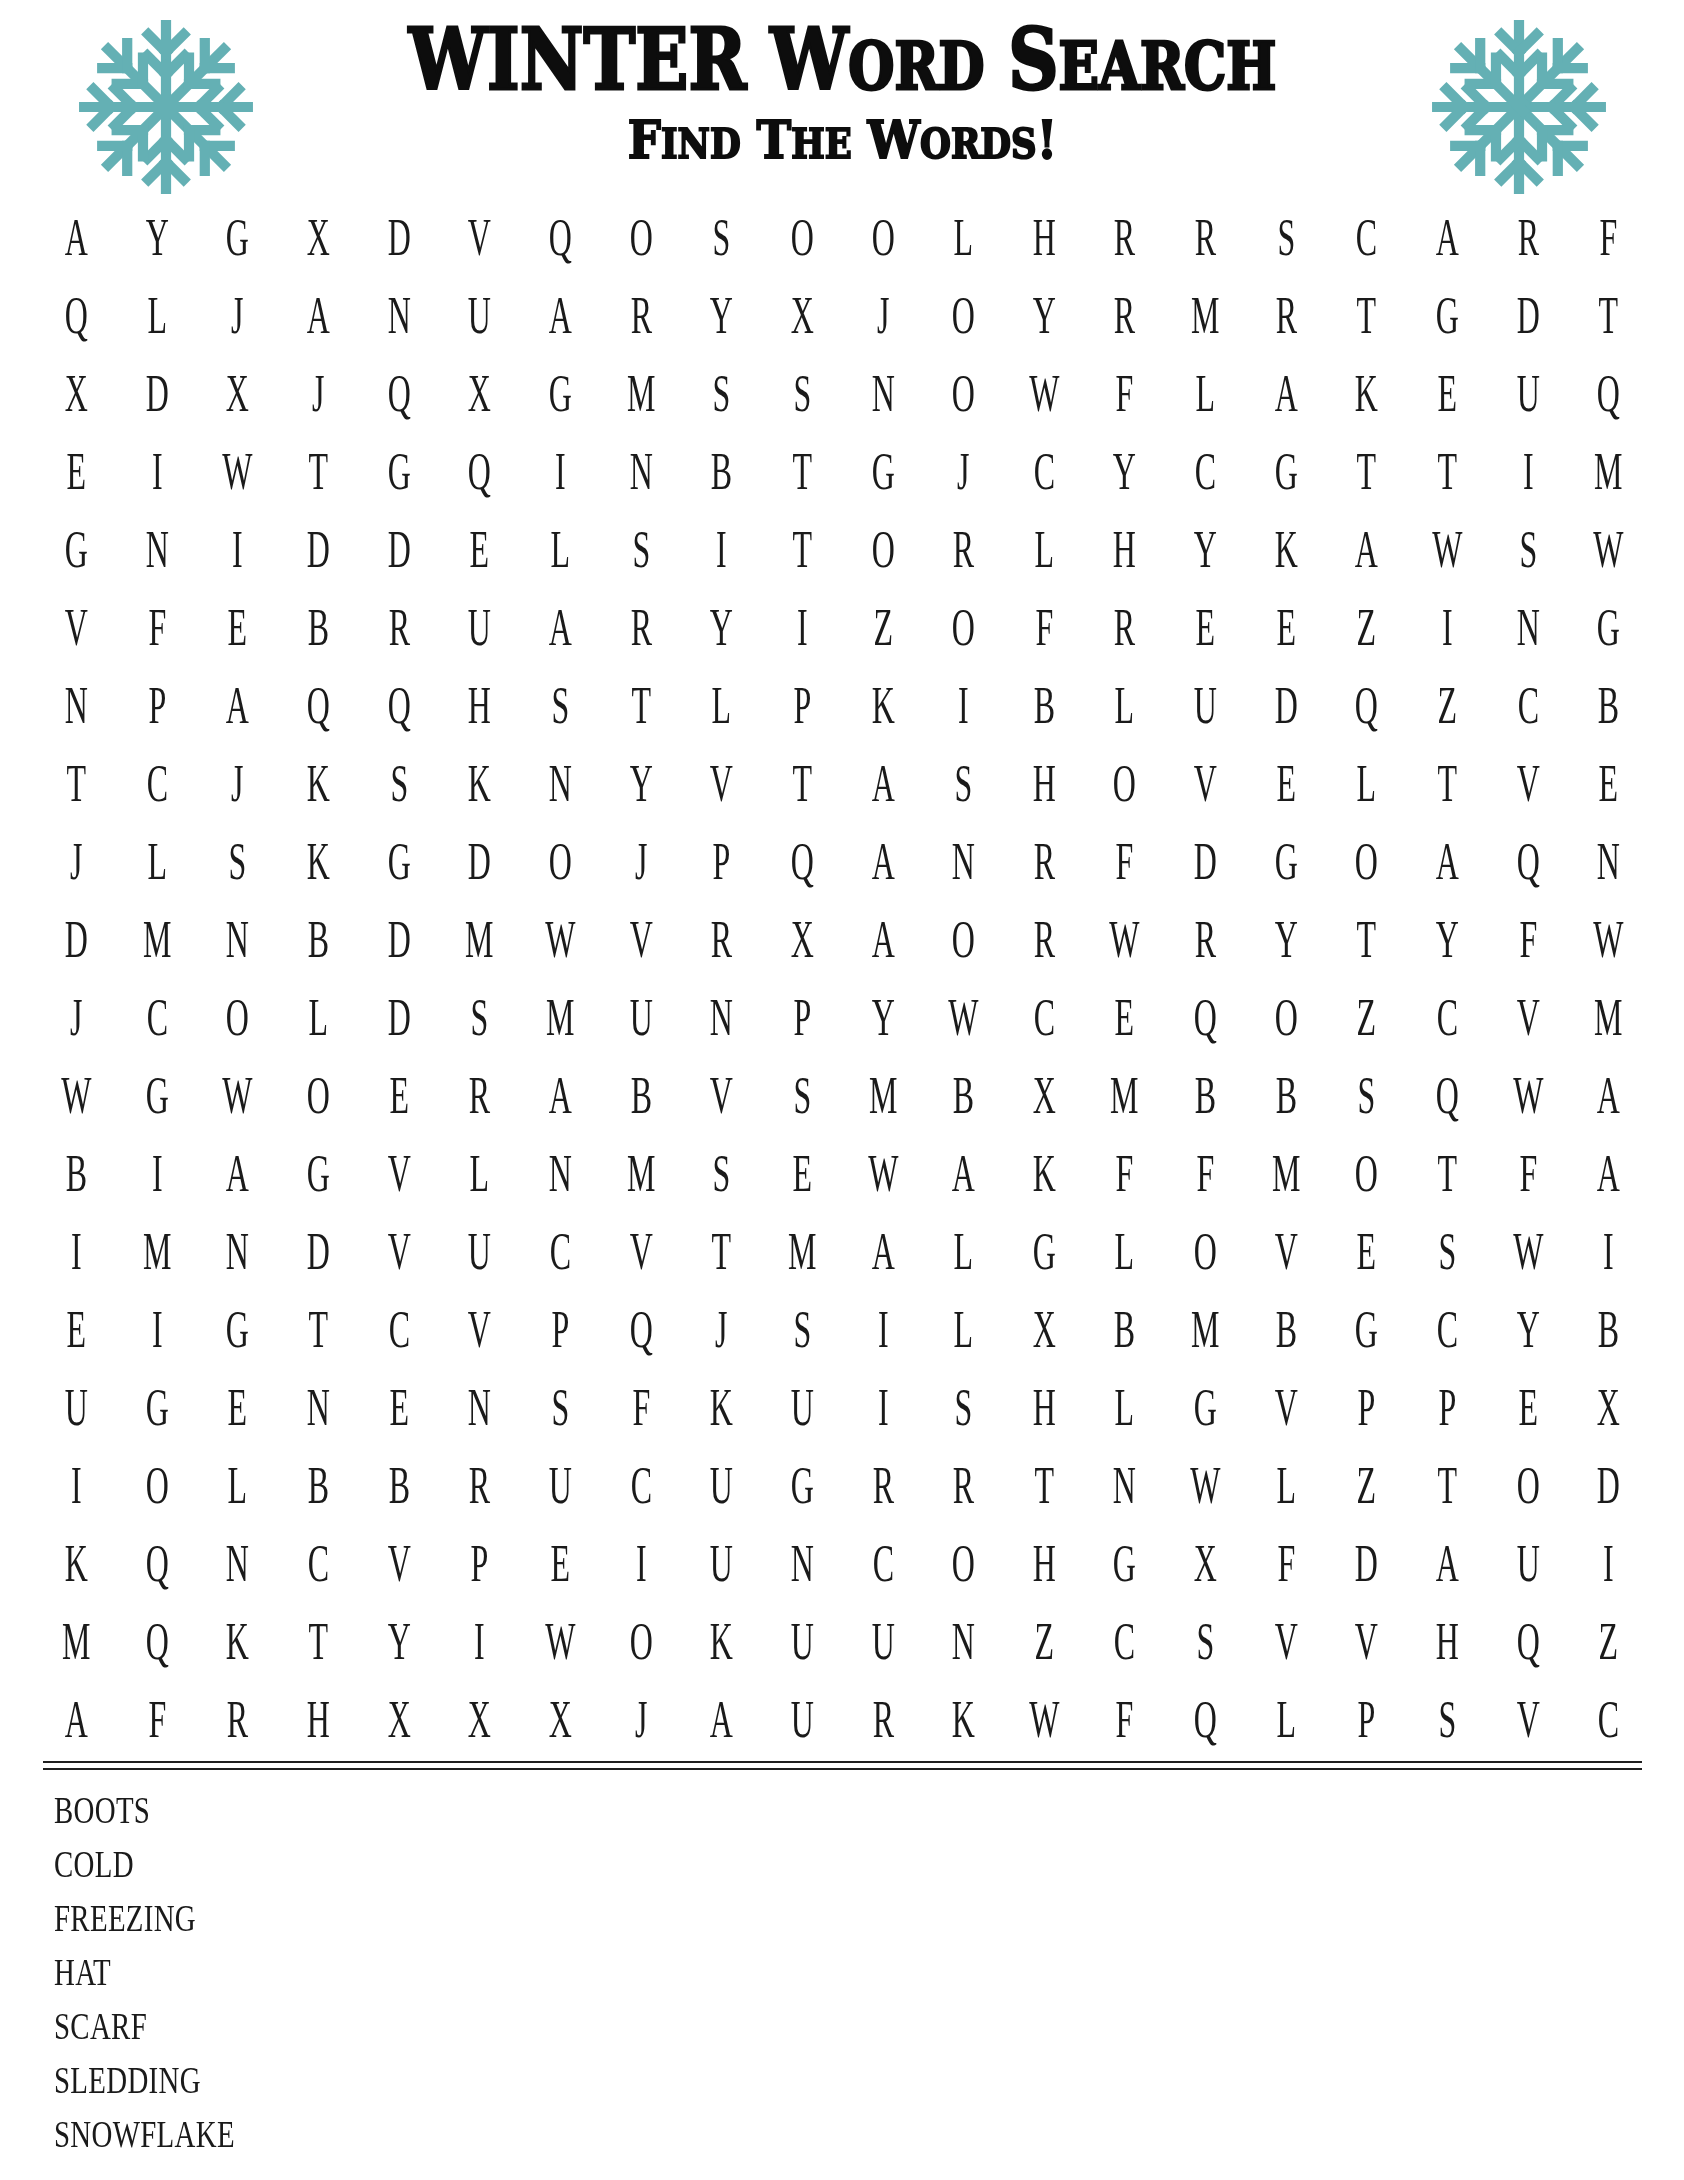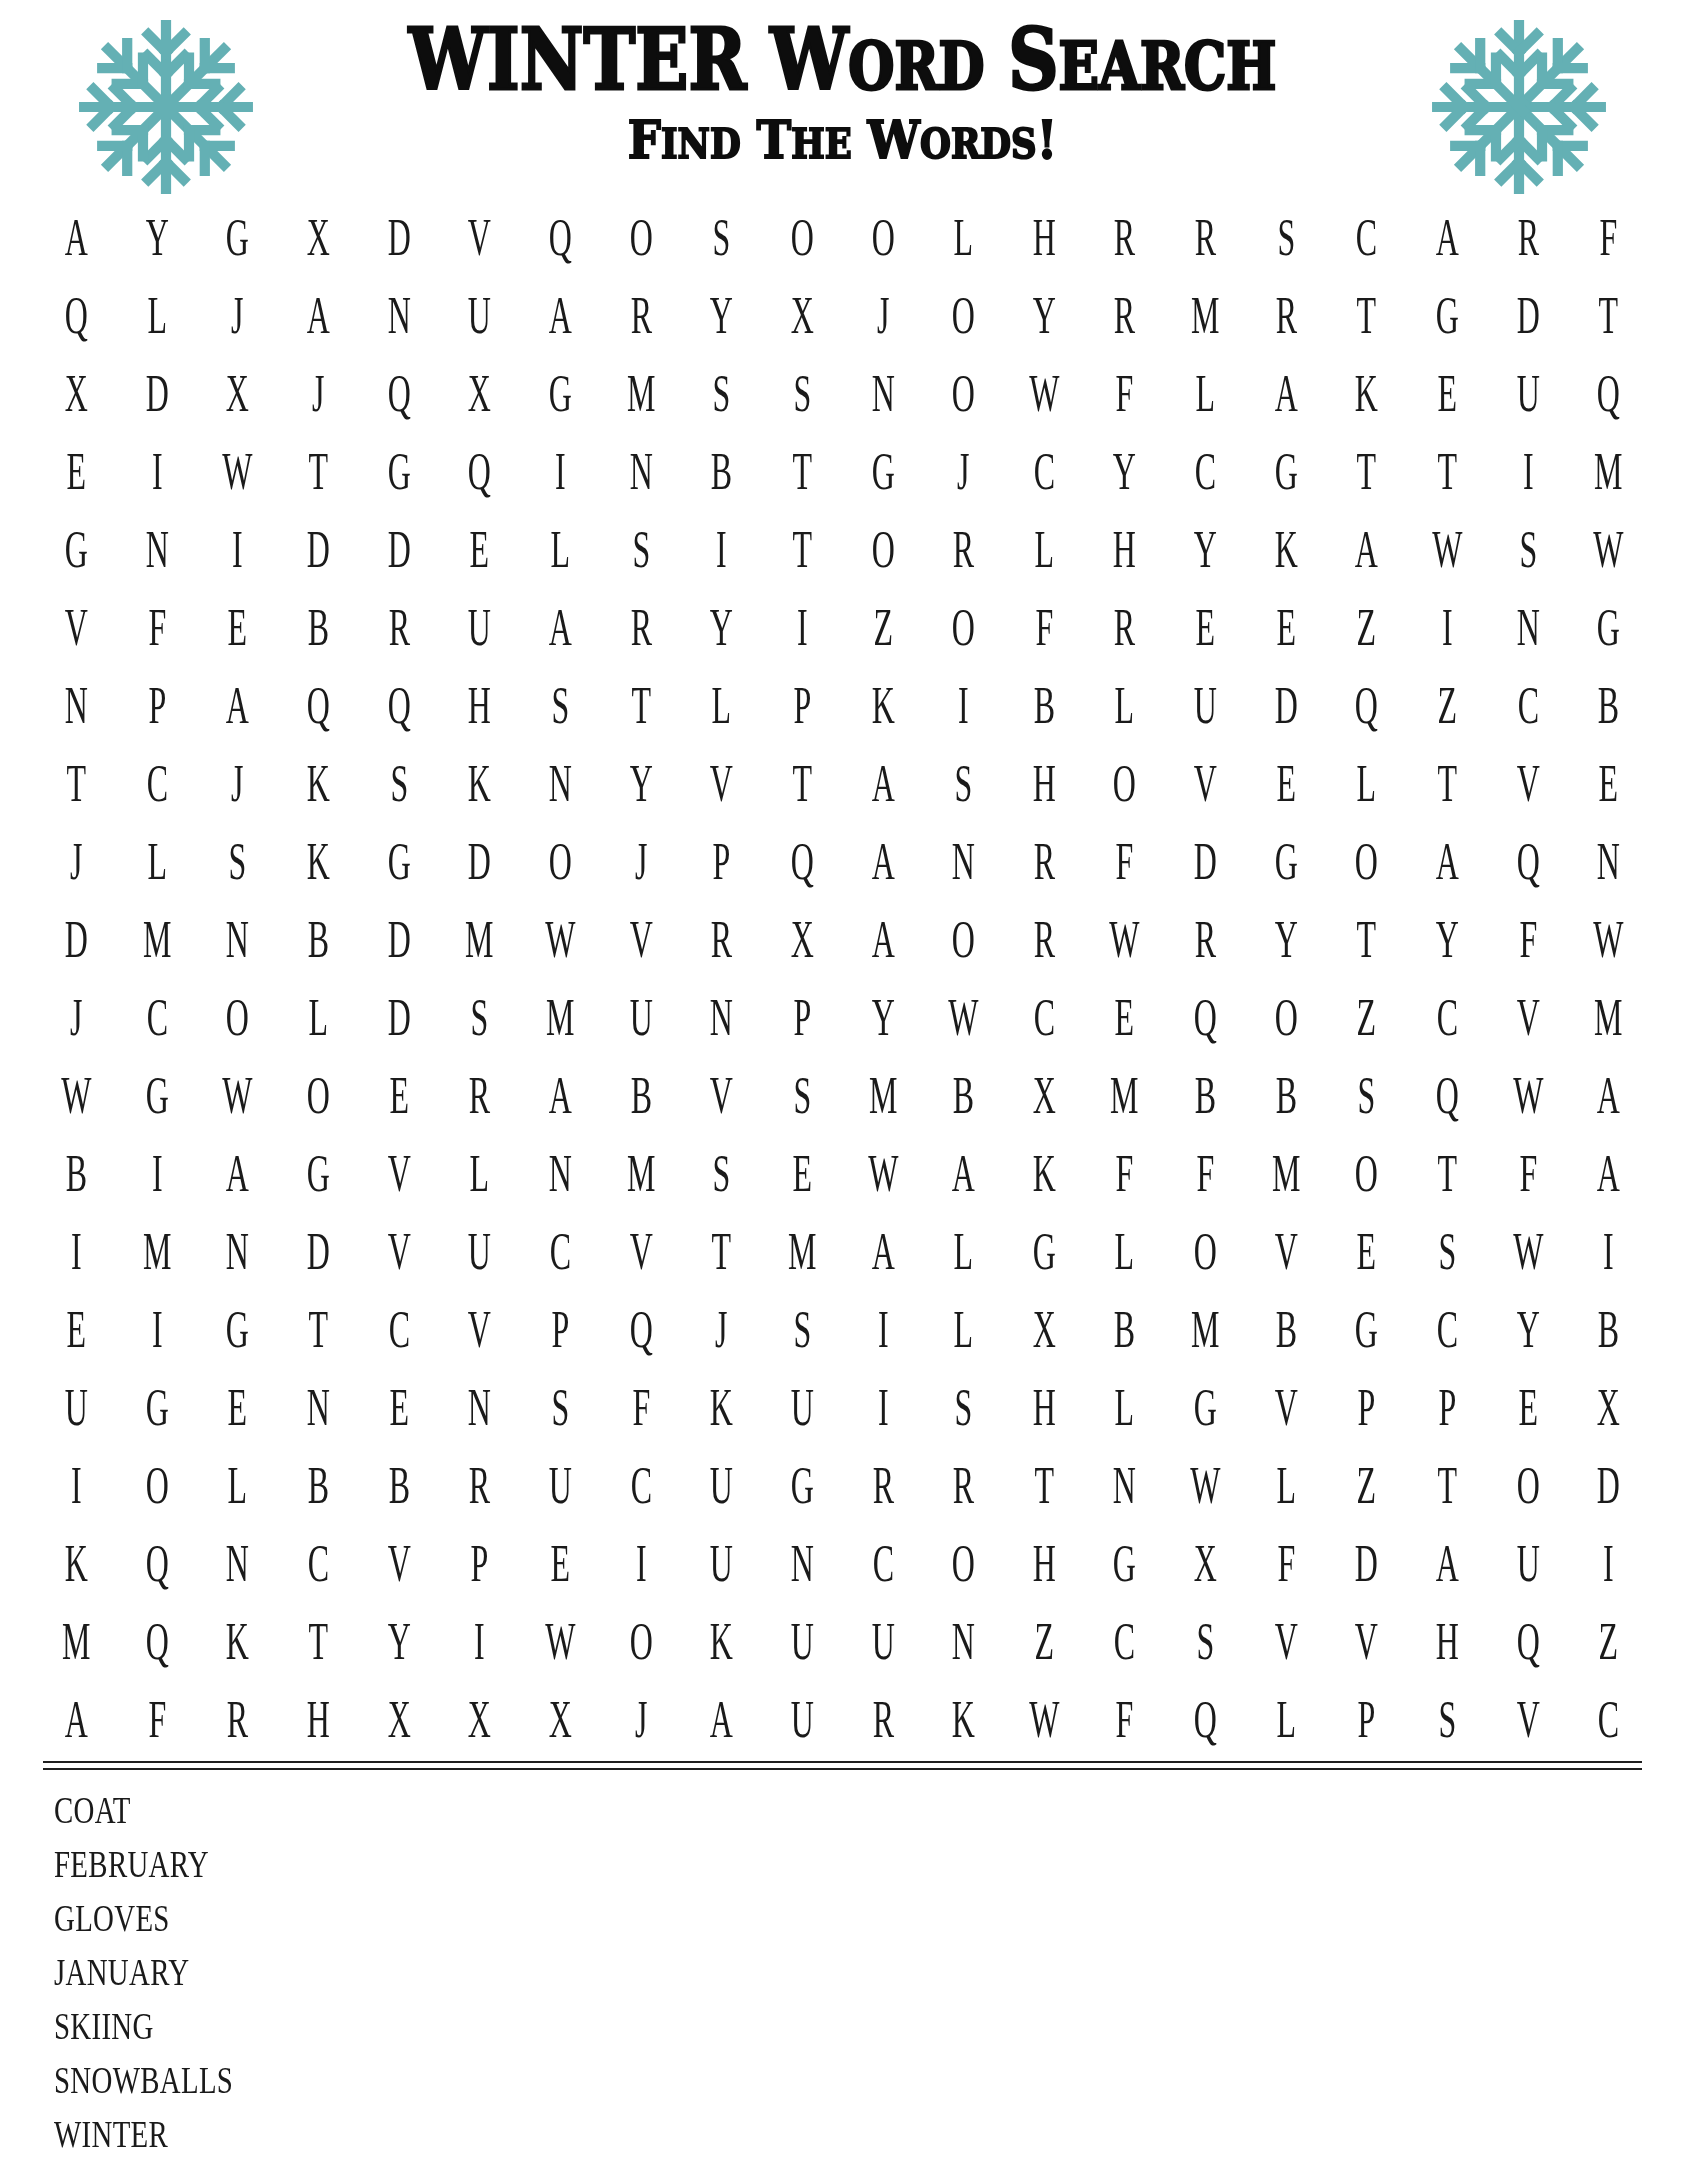--- a/index.html
+++ b/index.html
@@ -540,6 +540,15 @@
 
 <div class="word-list">
   <div class="word-column">
+      <div class="word">BOOTS</div>
+      <div class="word">COLD</div>
+      <div class="word">FREEZING</div>
+      <div class="word">HAT</div>
+      <div class="word">SCARF</div>
+      <div class="word">SLEDDING</div>
+      <div class="word">SNOWFLAKE</div>
+    </div>
+  <div class="word-column">
       <div class="word">COAT</div>
       <div class="word">FEBRUARY</div>
       <div class="word">GLOVES</div>

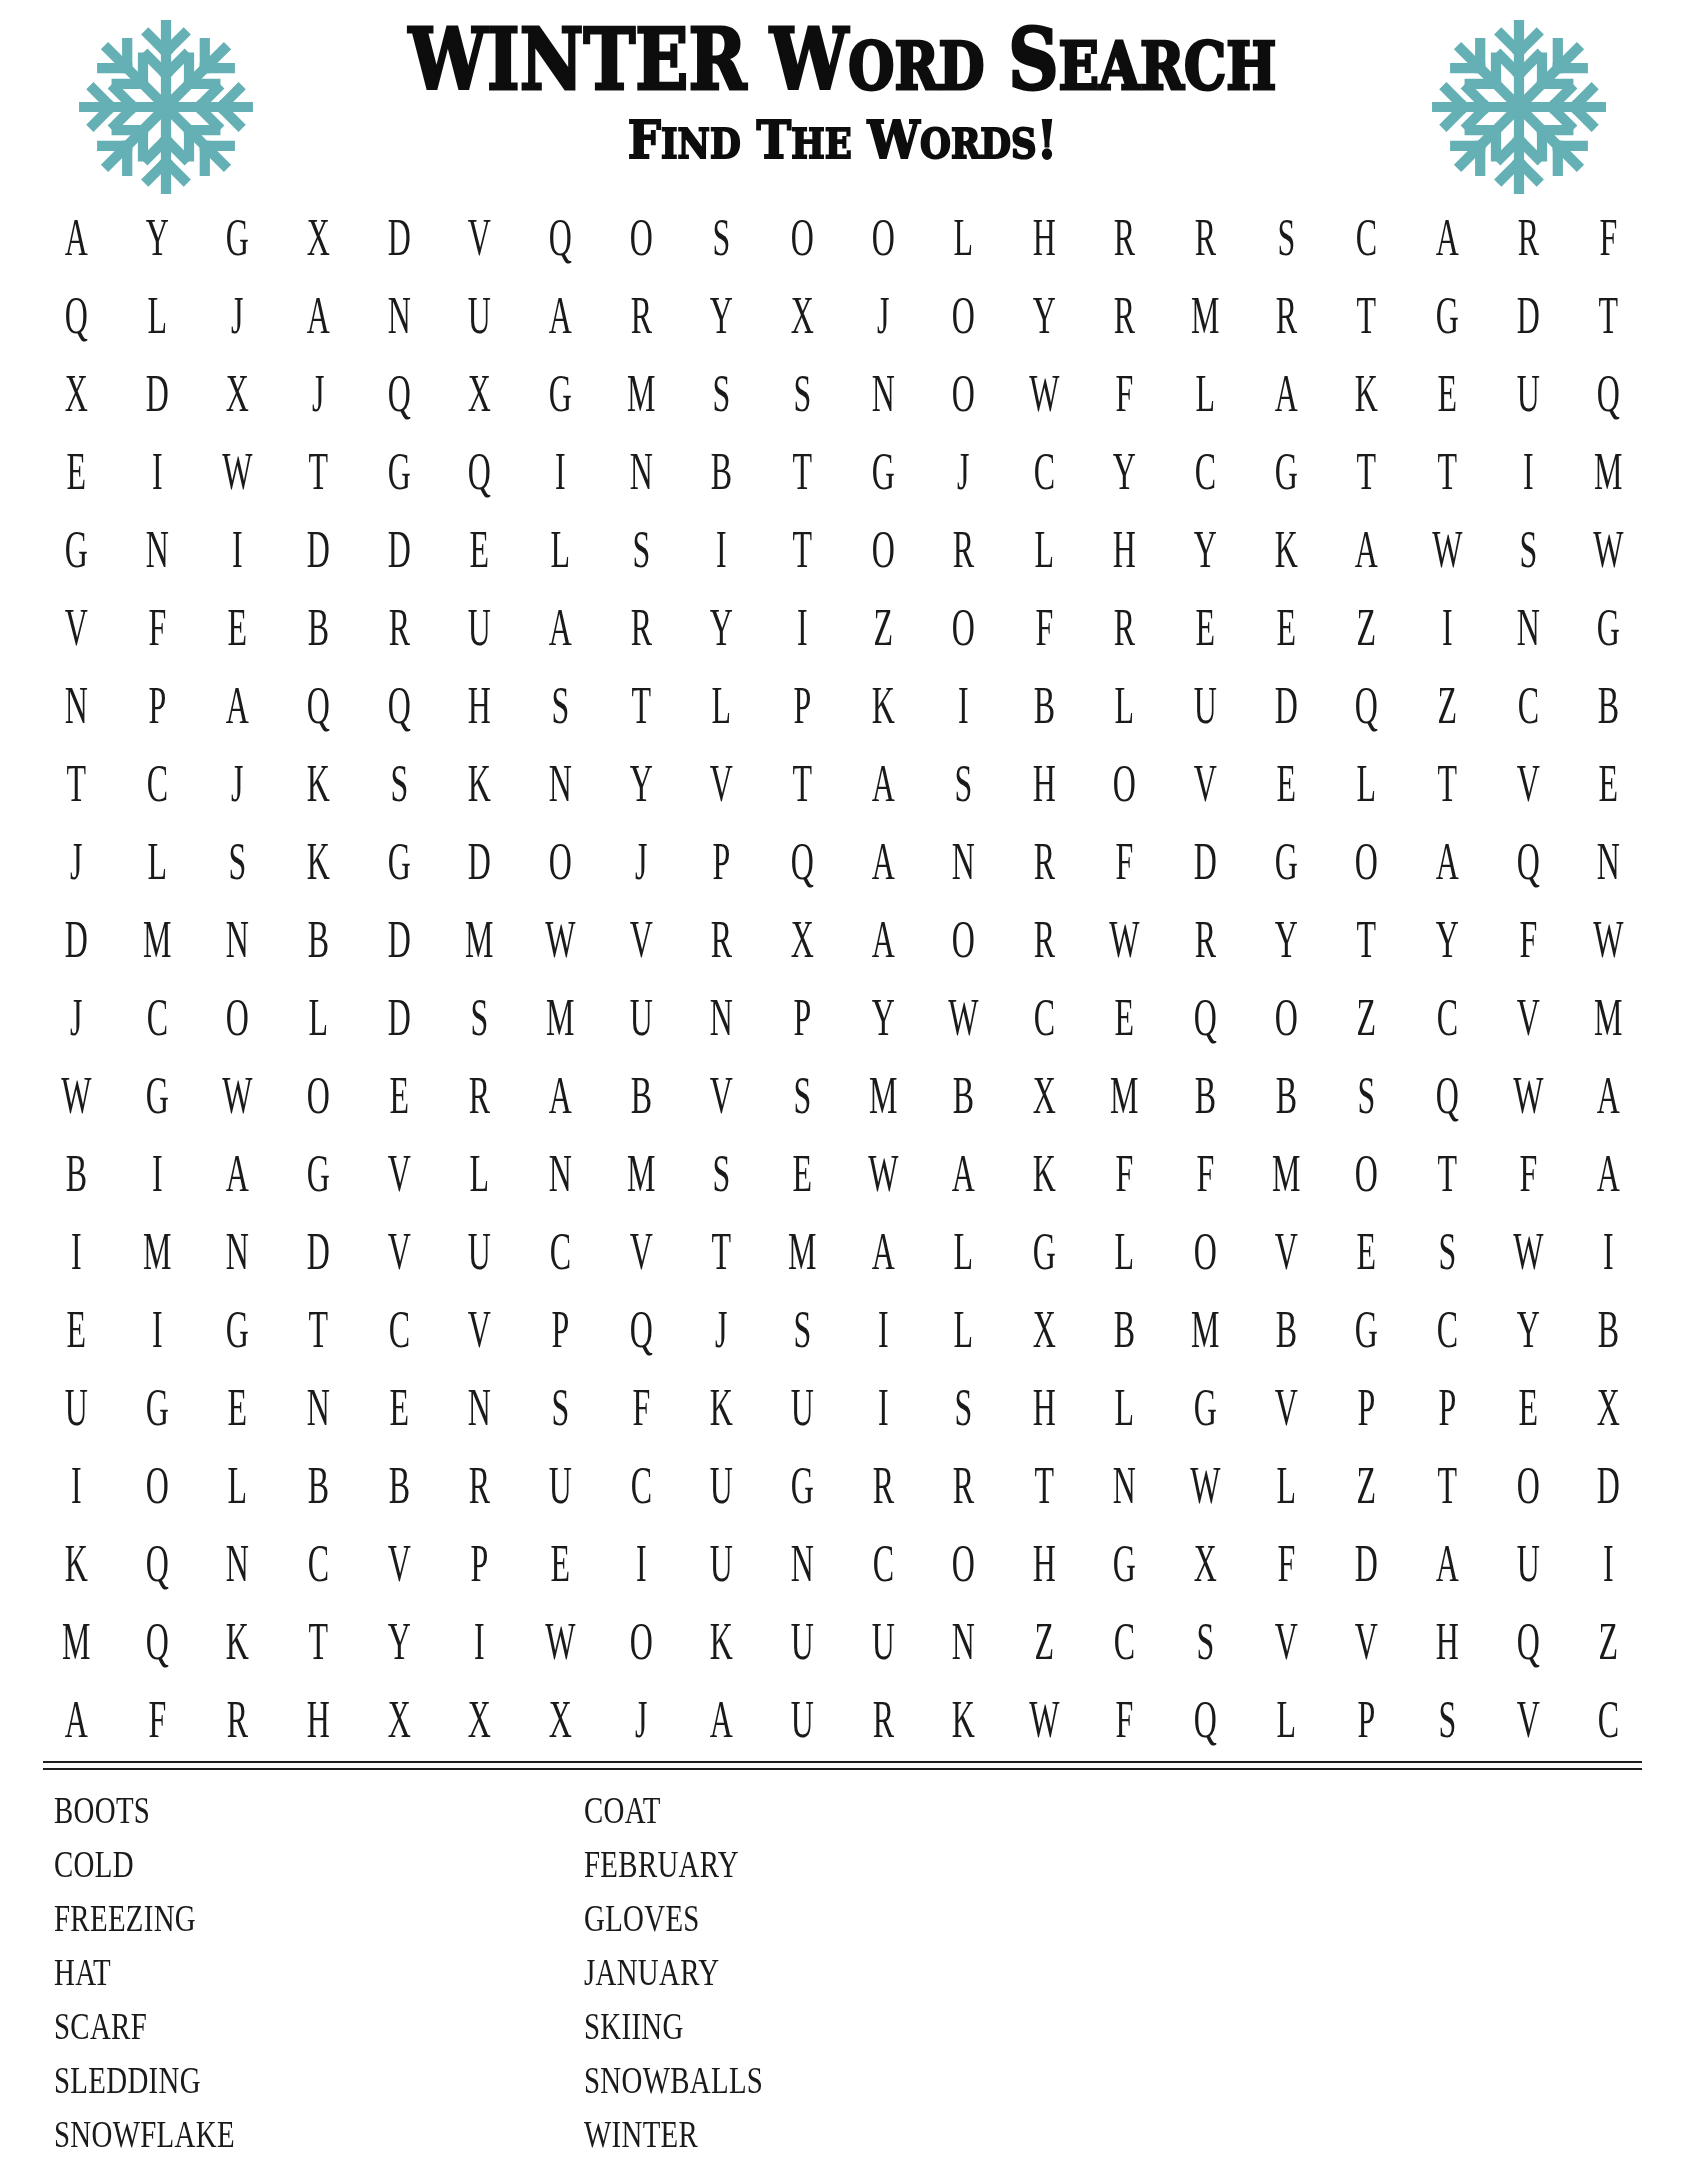--- a/index.html
+++ b/index.html
@@ -548,15 +548,6 @@
       <div class="word">SLEDDING</div>
       <div class="word">SNOWFLAKE</div>
     </div>
-  <div class="word-column">
-      <div class="word">COAT</div>
-      <div class="word">FEBRUARY</div>
-      <div class="word">GLOVES</div>
-      <div class="word">JANUARY</div>
-      <div class="word">SKIING</div>
-      <div class="word">SNOWBALLS</div>
-      <div class="word">WINTER</div>
-    </div>
 </div>
 
 

